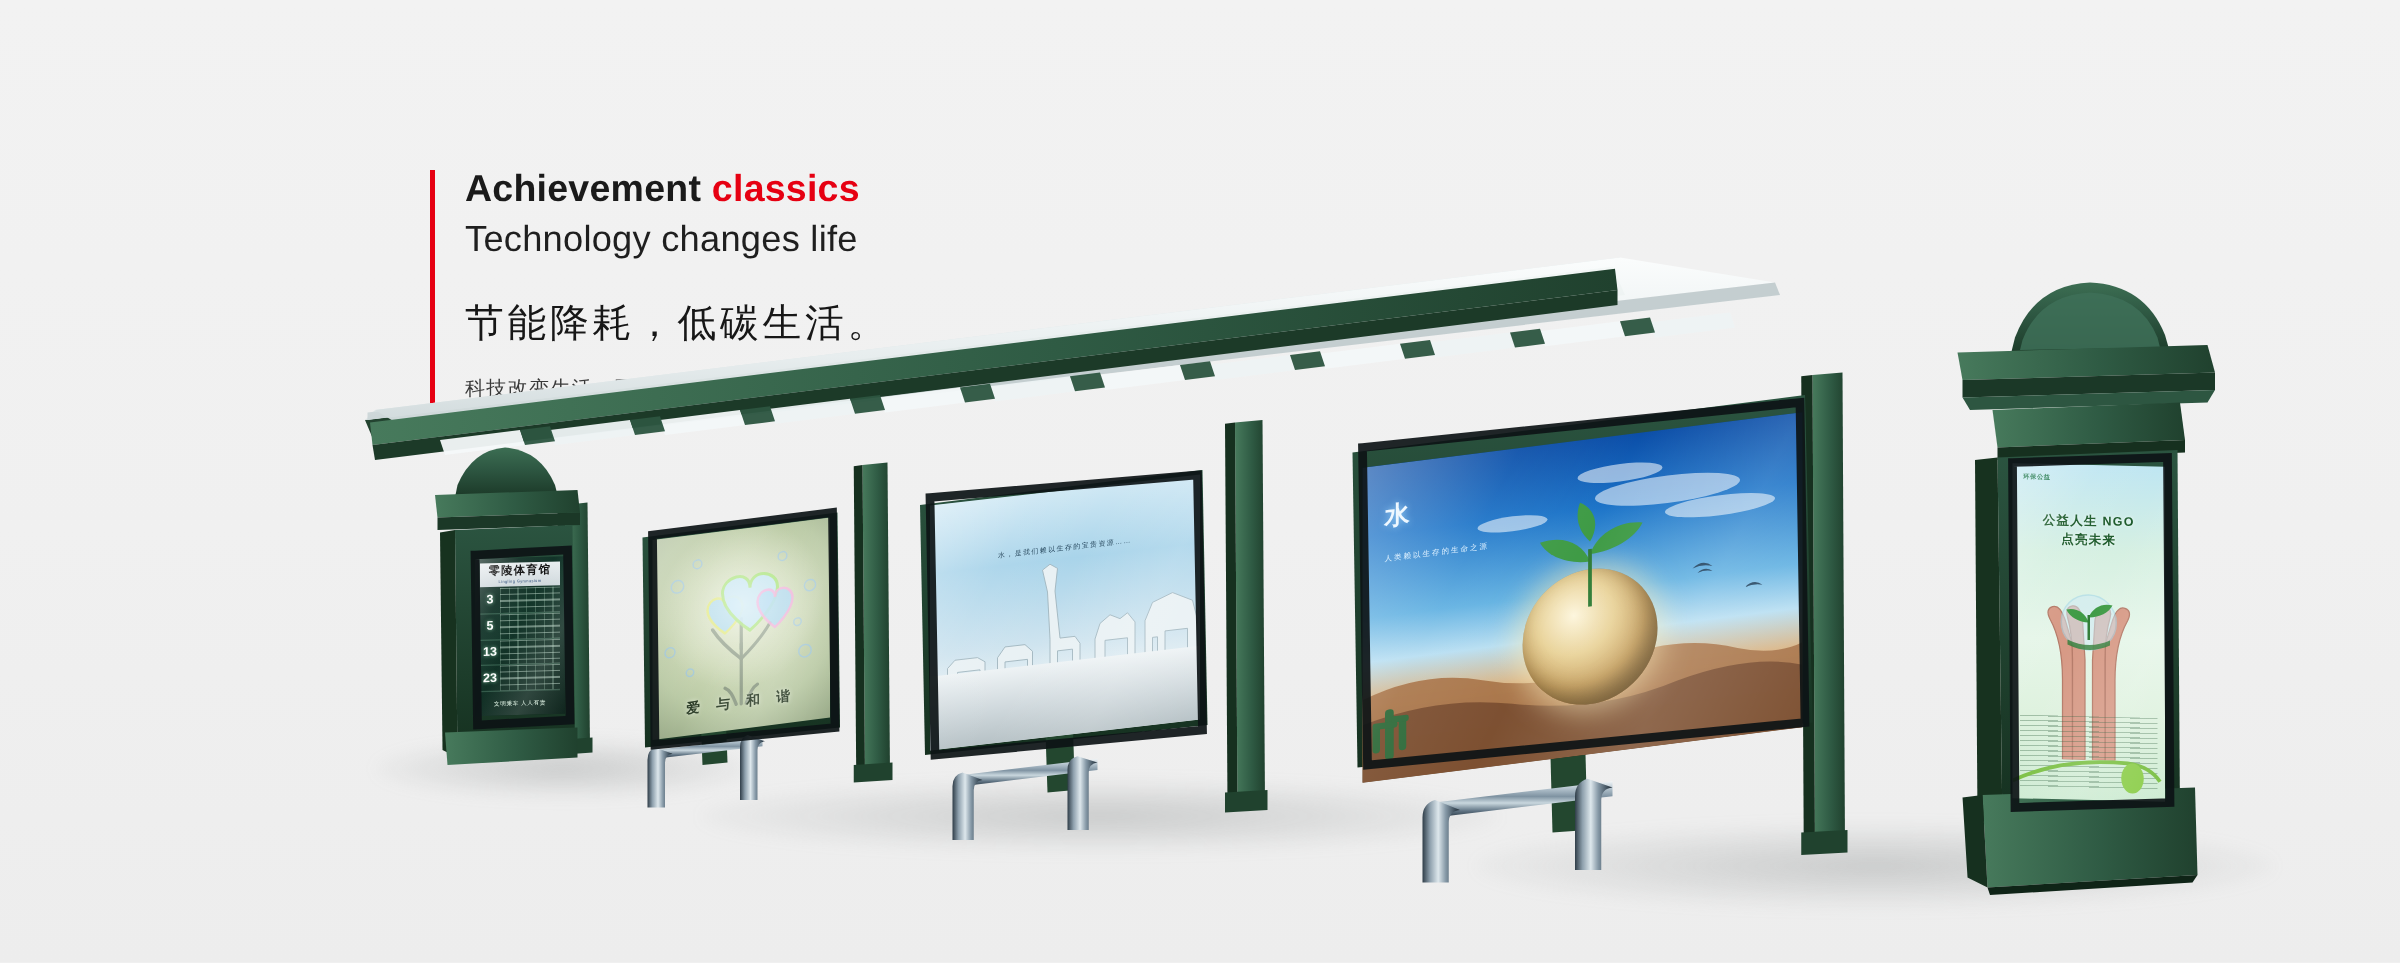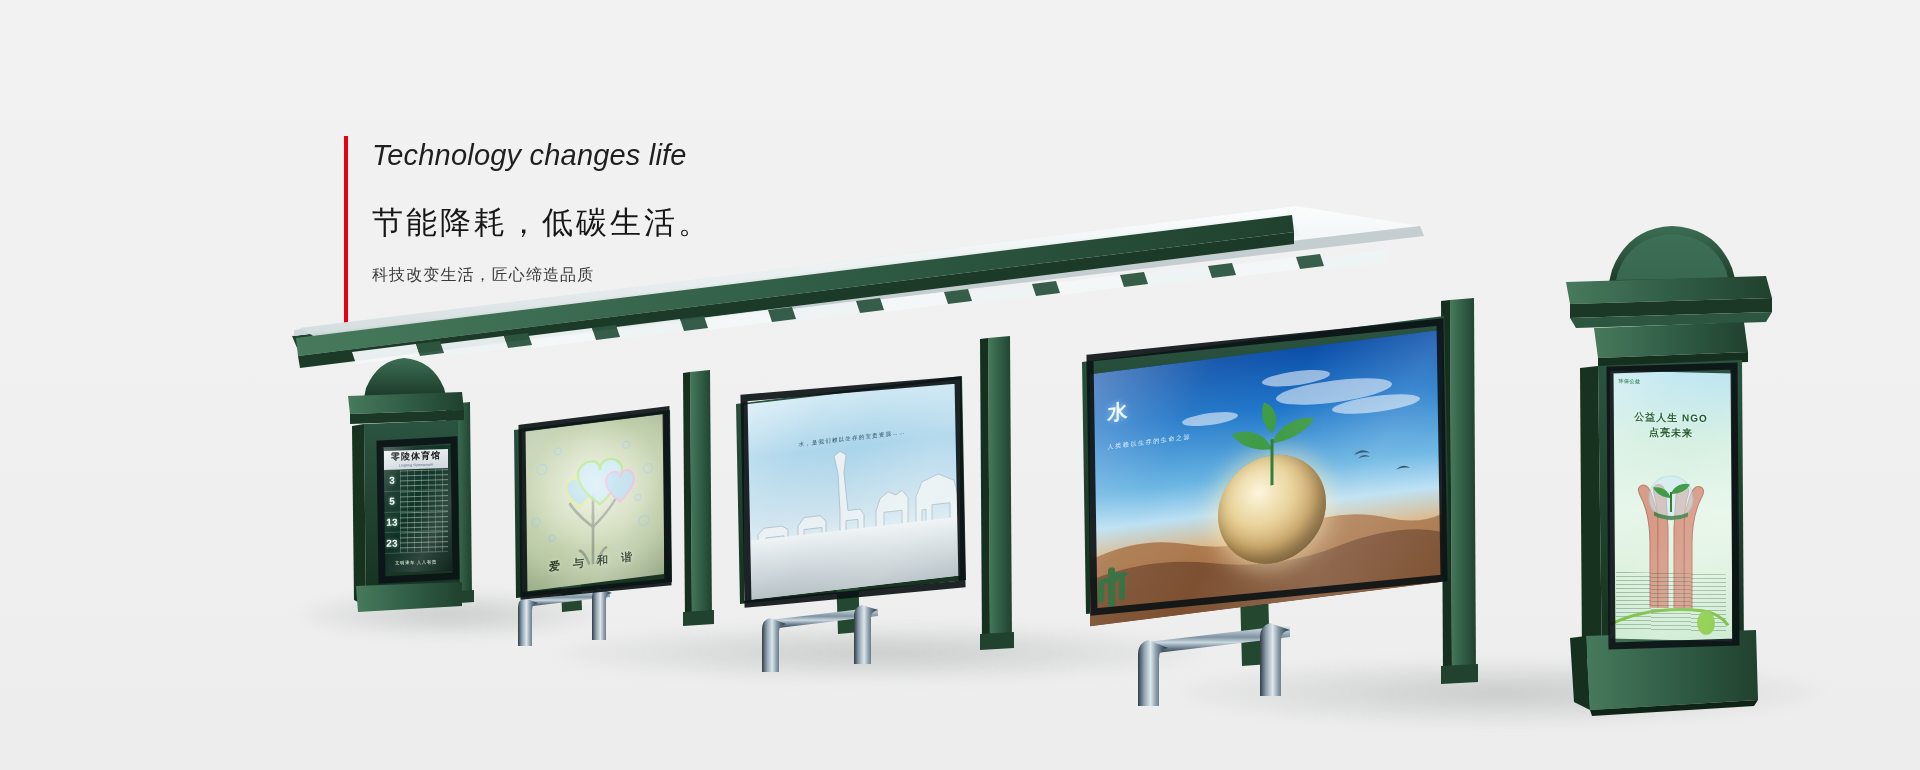--- a/index.html
+++ b/index.html
@@ -138,6 +138,7 @@
 
   <div id="headline">
     <div class="redbar"></div>
+    <div class="h-line1"><span>Achievement </span><span class="accent">classics</span></div>
     <div class="h-line2">Technology changes life</div>
     <div class="h-line3">节能降耗，低碳生活。</div>
     <div class="h-line4">科技改变生活，匠心缔造品质</div>

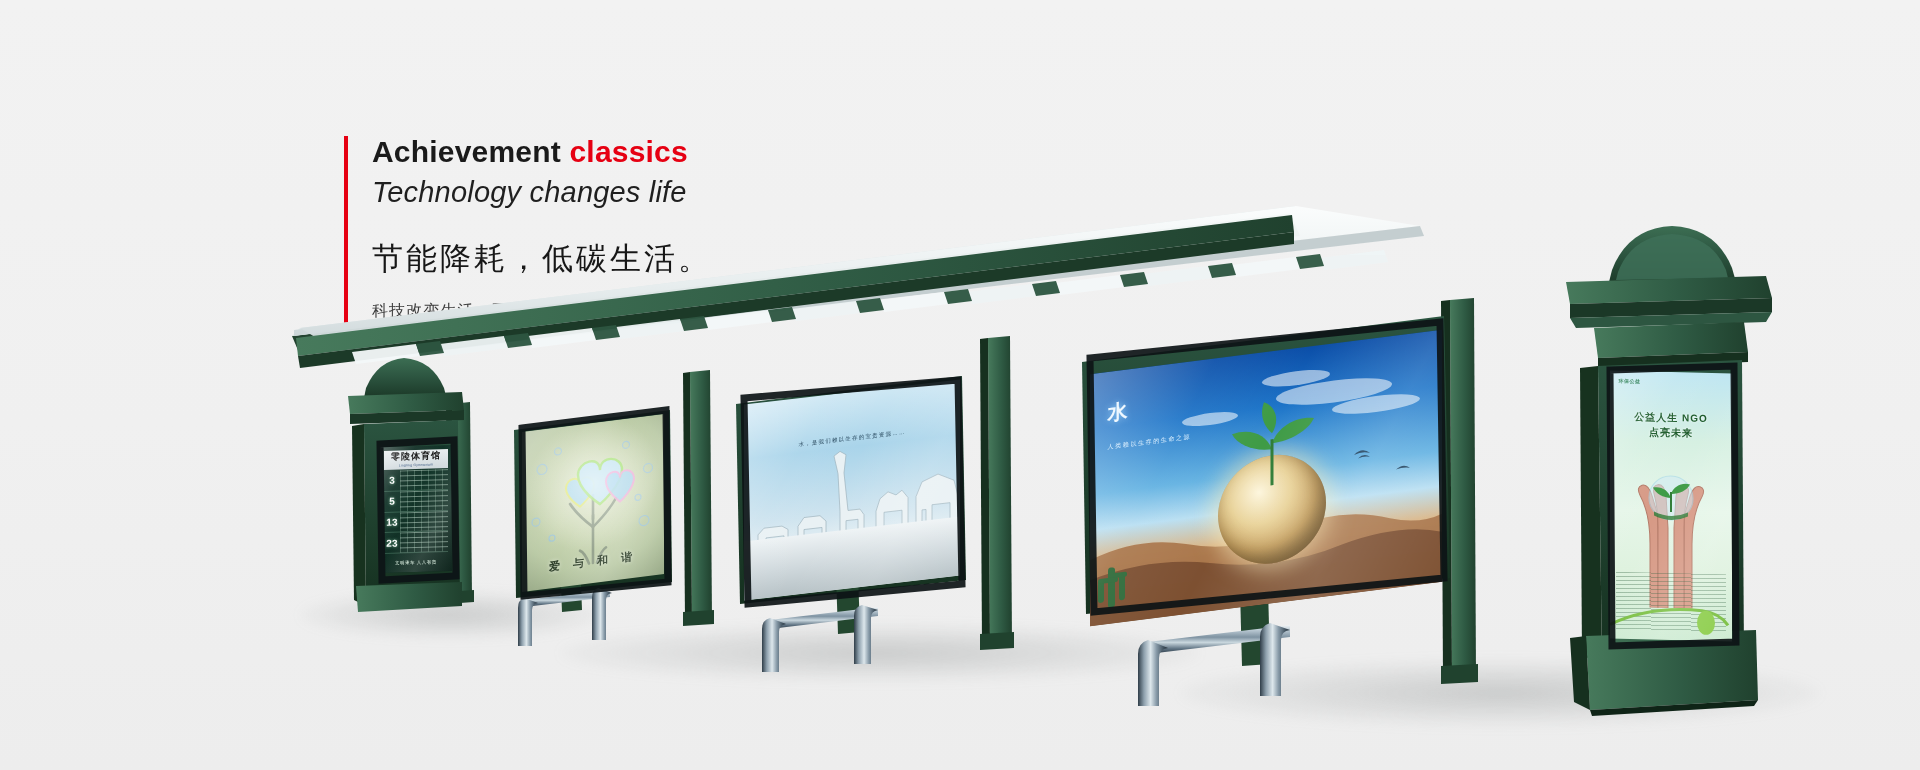--- a/index.html
+++ b/index.html
@@ -29,7 +29,7 @@
   .h-line1 .accent{ color:#e60012; }
   .h-line2{
     font-size:29px; font-weight:400; letter-spacing:.2px;
-    line-height:1.26; color:#1f1f1f; margin-top:3px; white-space:nowrap;font-style:italic;
+    line-height:1.26; color:#1f1f1f; margin-top:3px; white-space:nowrap;
   }
   .h-line3{
     font-size:31px; font-weight:400; letter-spacing:3px;

